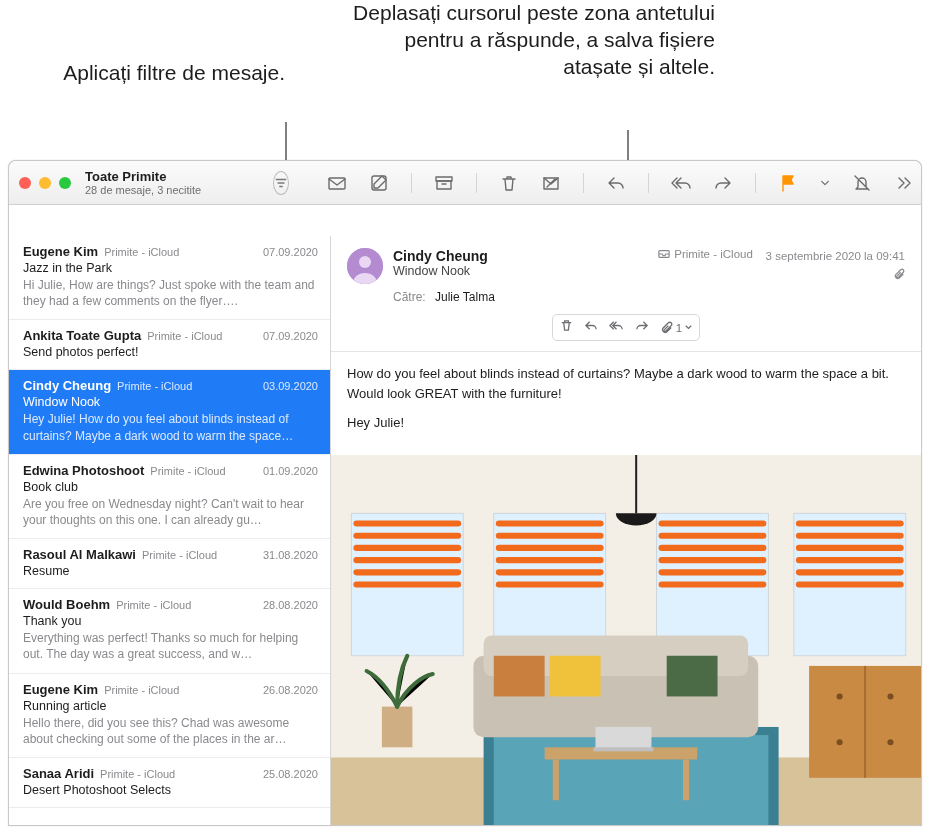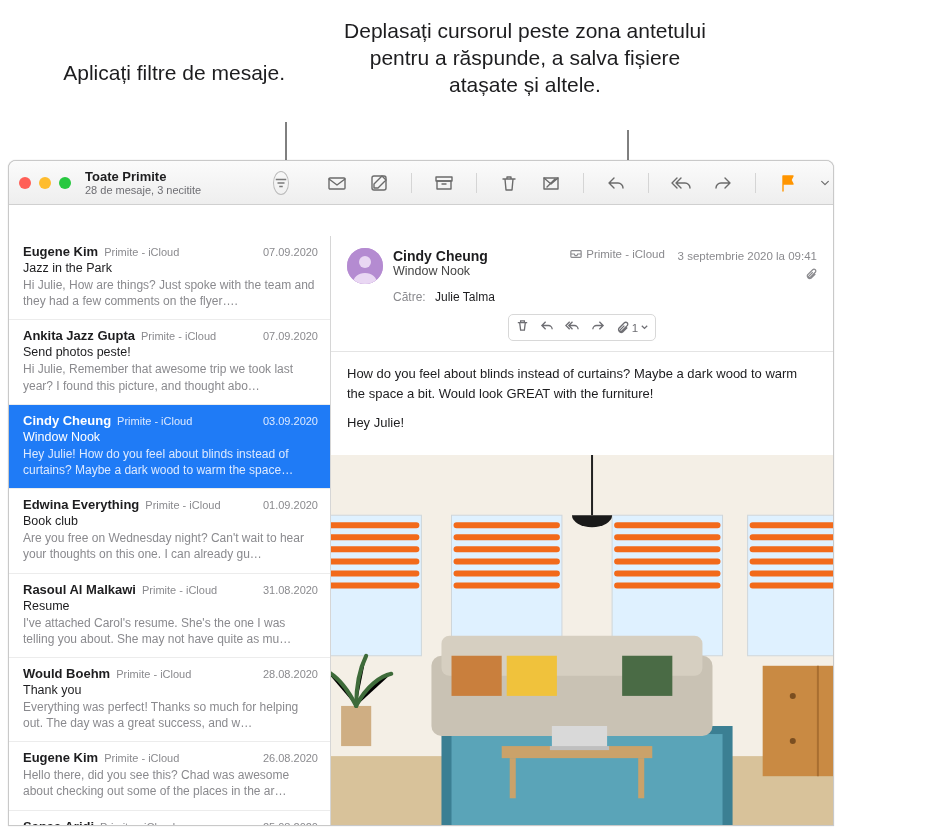--- a/index.html
+++ b/index.html
@@ -9,7 +9,7 @@
   .callouts { position: relative; height: 155px; }
   .callout { position: absolute; font-size: 21px; line-height: 1.28; text-align: right; }
   .callout.left  { right: 646px; top: 60px; width: 250px; }
-  .callout.right { right: 216px; top: 18px; width: 380px; text-align: center; }
+  .callout.right { right: 216px; top: 0; width: 380px; }
 
   
   svg.leaders { position: absolute; left: 0; top: 0; width: 931px; height: 190px; pointer-events: none; }

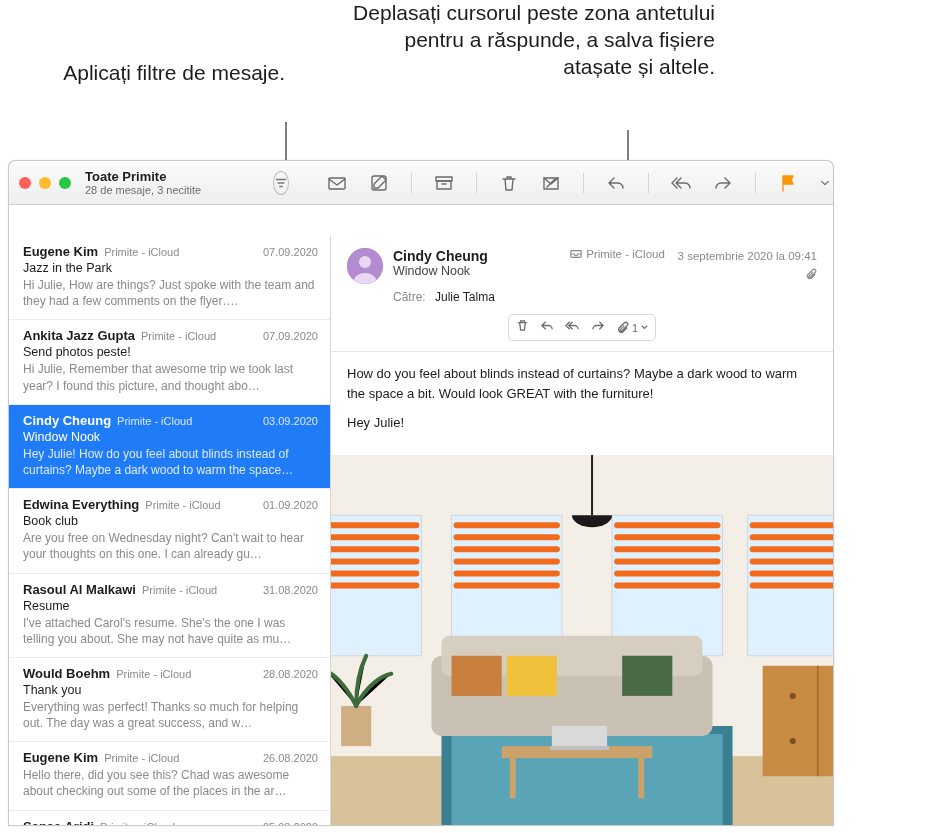--- a/index.html
+++ b/index.html
@@ -15,7 +15,7 @@
   svg.leaders { position: absolute; left: 0; top: 0; width: 931px; height: 190px; pointer-events: none; }
 
   
-  .window { position: absolute; left: 8px; top: 160px; width: 826px; height: 666px; border: 1px solid #c9c9c9; border-radius: 8px 8px 0 0; overflow: hidden; background: #fff; box-shadow: 0 0 1px rgba(0,0,0,.3); }
+  .window { position: absolute; left: 8px; top: 160px; width: 914px; height: 666px; border: 1px solid #c9c9c9; border-radius: 8px 8px 0 0; overflow: hidden; background: #fff; box-shadow: 0 0 1px rgba(0,0,0,.3); }
 
   .titlebar { display:flex; align-items:center; height: 44px; padding: 0 10px; background: linear-gradient(#fbfbfb,#eeeeee); border-bottom: 1px solid #d0d0d0; gap: 8px; }
   .traffic { display:flex; gap:8px; }

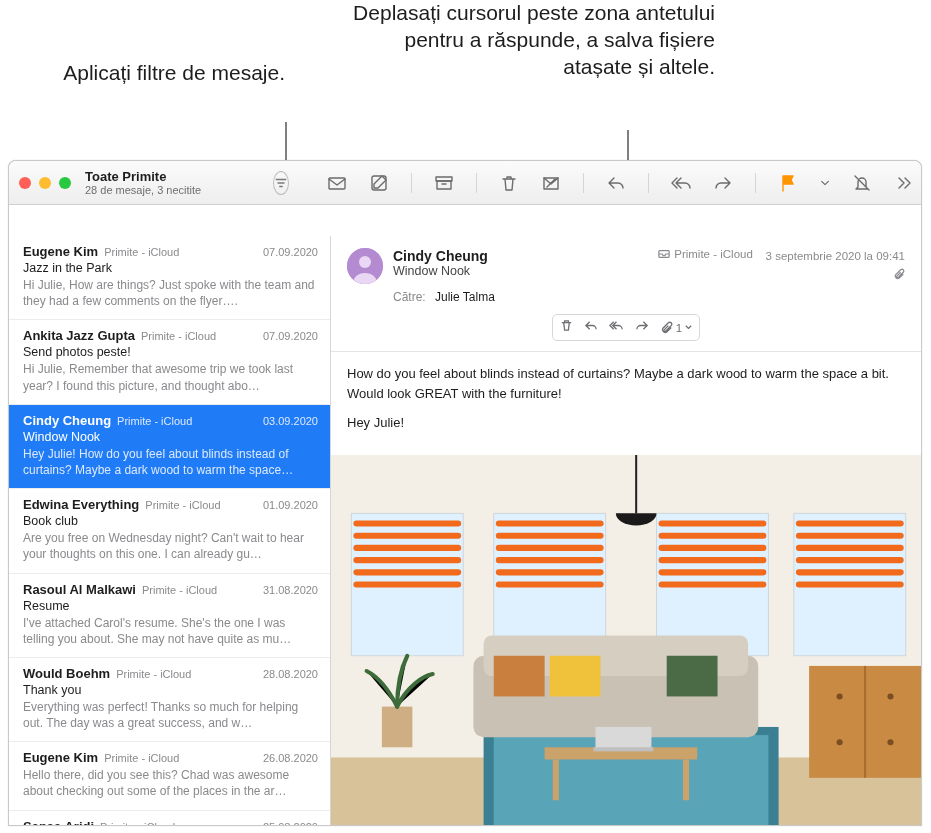--- a/index.html
+++ b/index.html
@@ -201,7 +201,7 @@
       </div>
       <div class="msg">
         <div class="row1">
-          <span class="from">Ankita Jazz Gupta</span>
+          <span class="from">Ankita Toate Gupta</span>
           <span class="acct">Primite - iCloud</span>
           <span class="date">07.09.2020</span>
         </div>

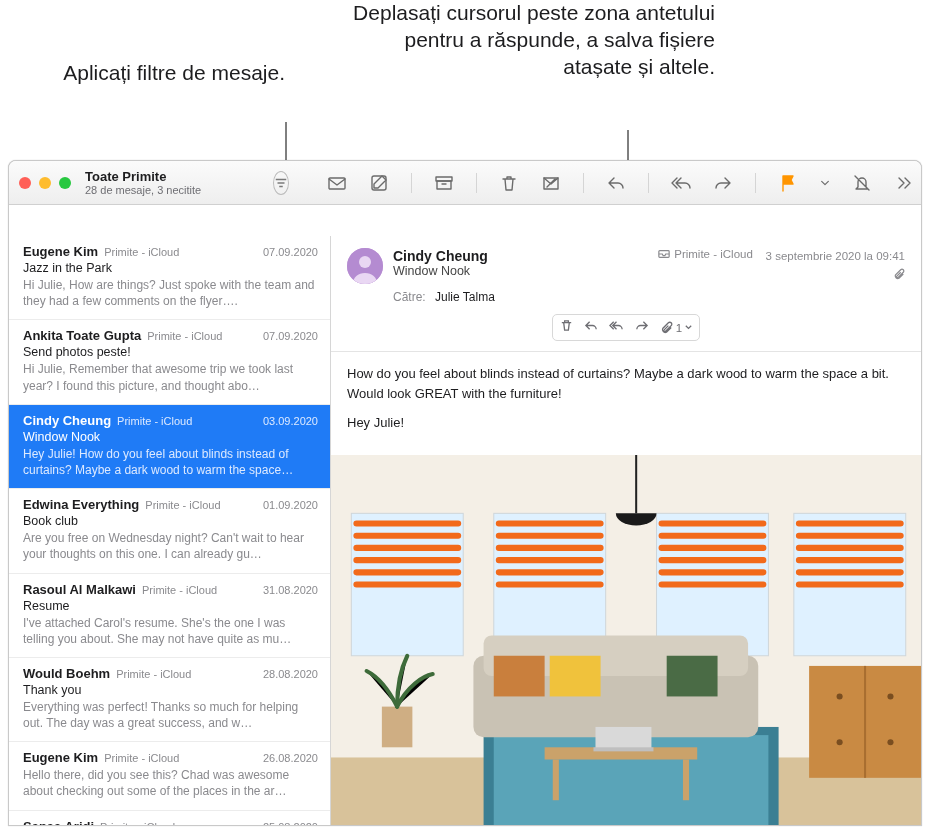--- a/index.html
+++ b/index.html
@@ -205,7 +205,7 @@
           <span class="acct">Primite - iCloud</span>
           <span class="date">07.09.2020</span>
         </div>
-        <div class="subj">Send photos peste!</div>
+        <div class="subj">Send photos perfect!</div>
         <div class="prev">Hi Julie, Remember that awesome trip we took last year? I found this picture, and thought abo…</div>
       </div>
       <div class="msg sel">

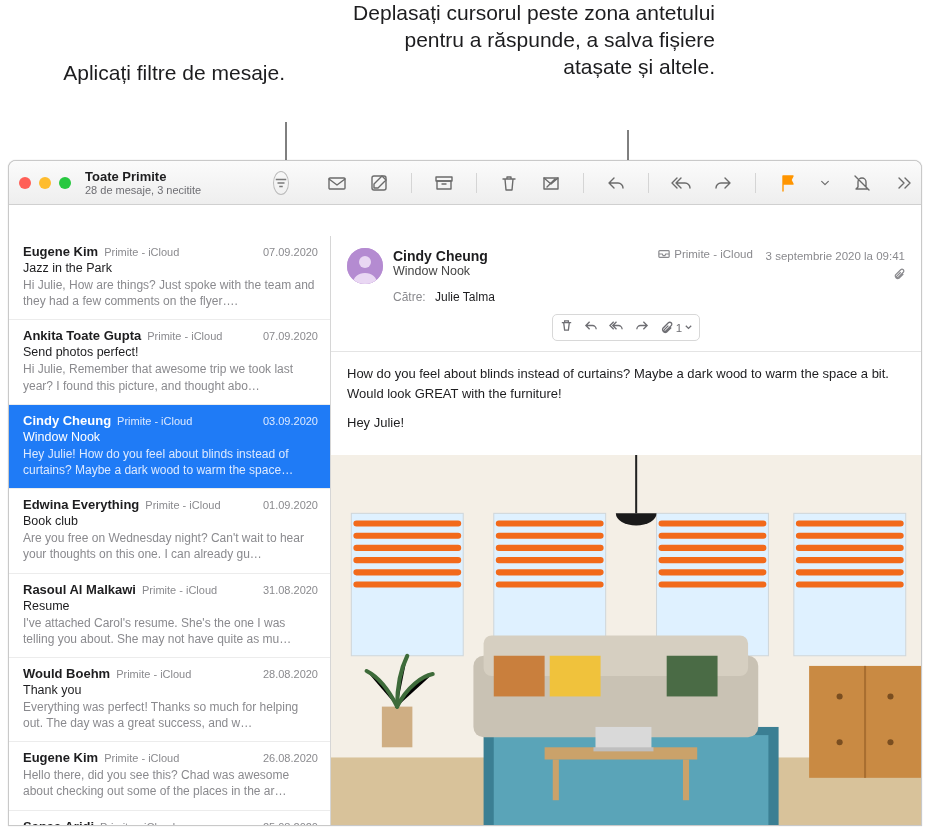--- a/index.html
+++ b/index.html
@@ -206,7 +206,6 @@
           <span class="date">07.09.2020</span>
         </div>
         <div class="subj">Send photos perfect!</div>
-        <div class="prev">Hi Julie, Remember that awesome trip we took last year? I found this picture, and thought abo…</div>
       </div>
       <div class="msg sel">
         <div class="row1">

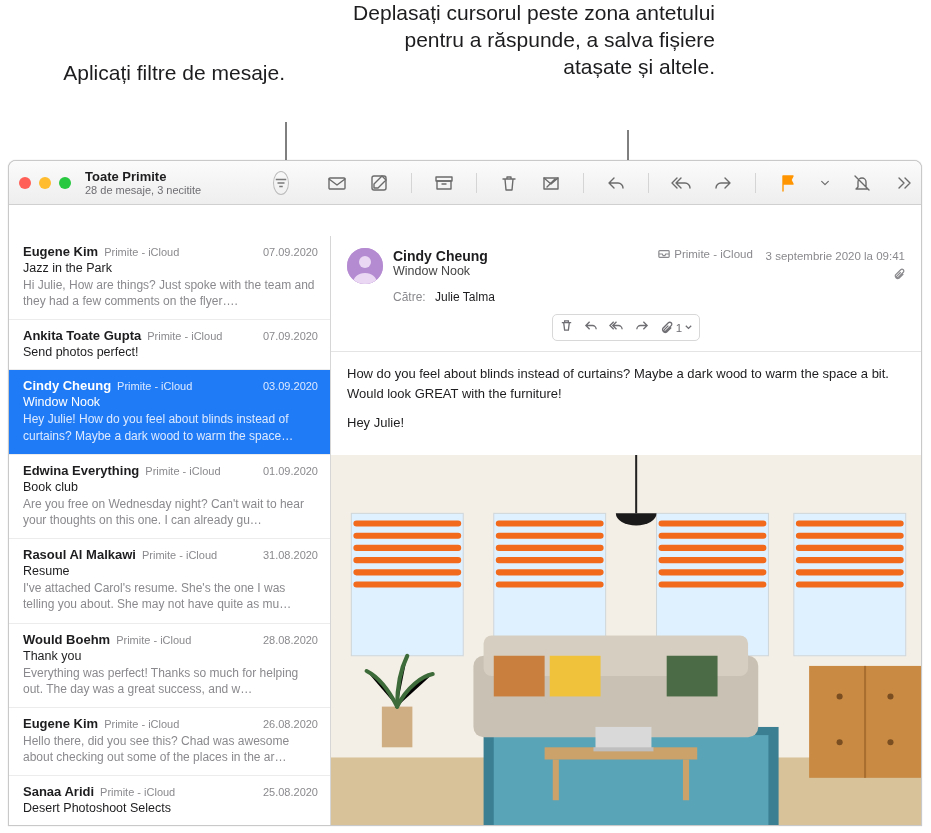--- a/index.html
+++ b/index.html
@@ -218,7 +218,7 @@
       </div>
       <div class="msg">
         <div class="row1">
-          <span class="from">Edwina Everything</span>
+          <span class="from">Edwina Photoshoot</span>
           <span class="acct">Primite - iCloud</span>
           <span class="date">01.09.2020</span>
         </div>

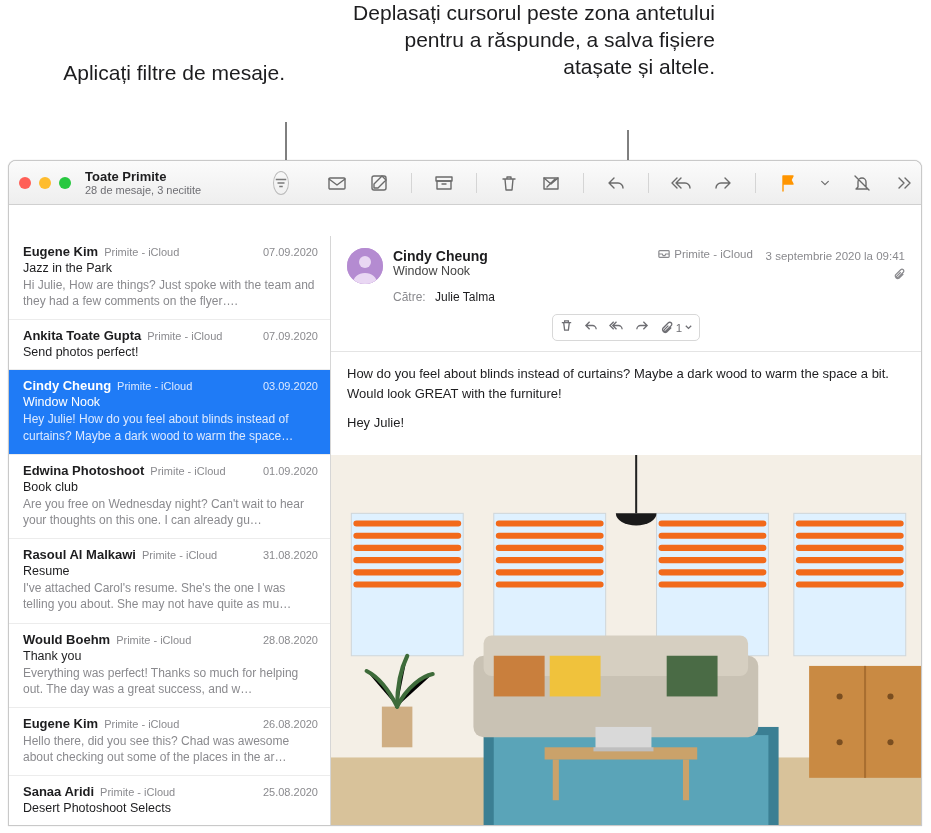--- a/index.html
+++ b/index.html
@@ -232,7 +232,6 @@
           <span class="date">31.08.2020</span>
         </div>
         <div class="subj">Resume</div>
-        <div class="prev">I've attached Carol's resume. She's the one I was telling you about. She may not have quite as mu…</div>
       </div>
       <div class="msg">
         <div class="row1">

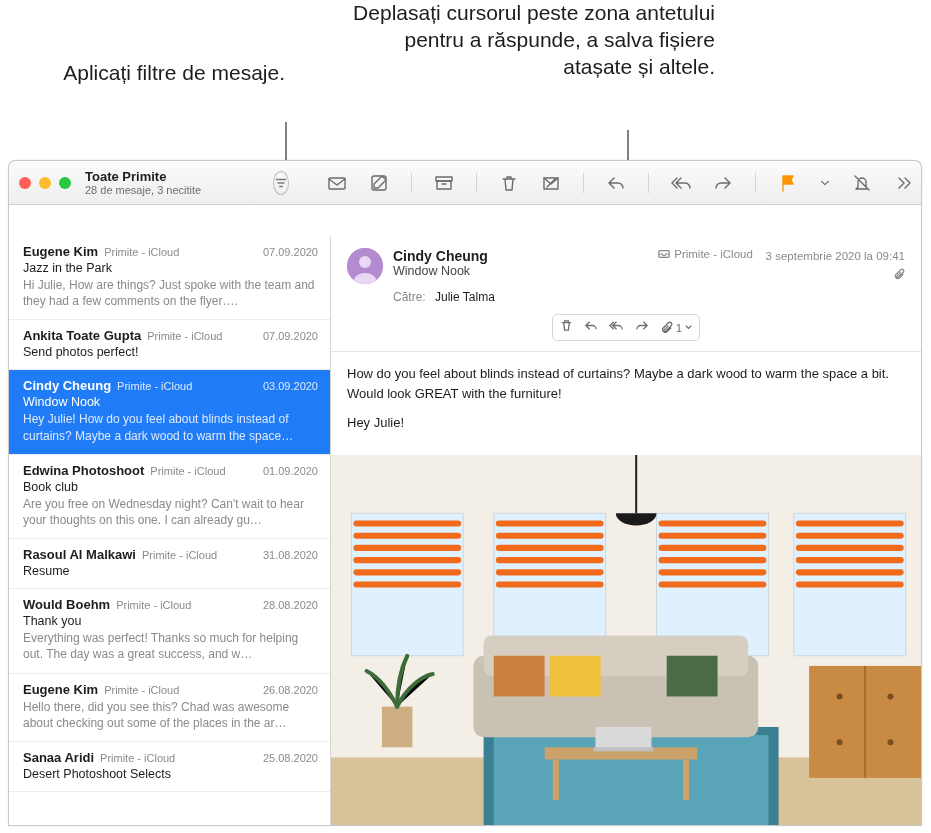--- a/index.html
+++ b/index.html
@@ -248,6 +248,7 @@
           <span class="acct">Primite - iCloud</span>
           <span class="date">26.08.2020</span>
         </div>
+        <div class="subj">Running article</div>
         <div class="prev">Hello there, did you see this? Chad was awesome about checking out some of the places in the ar…</div>
       </div>
       <div class="msg">

